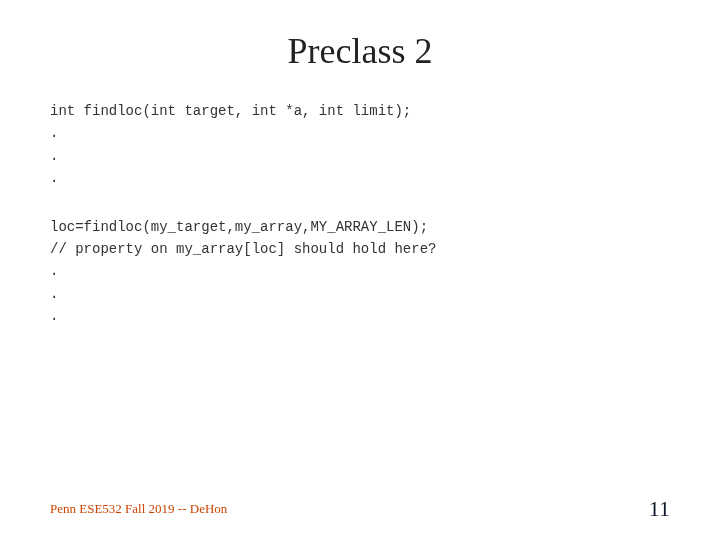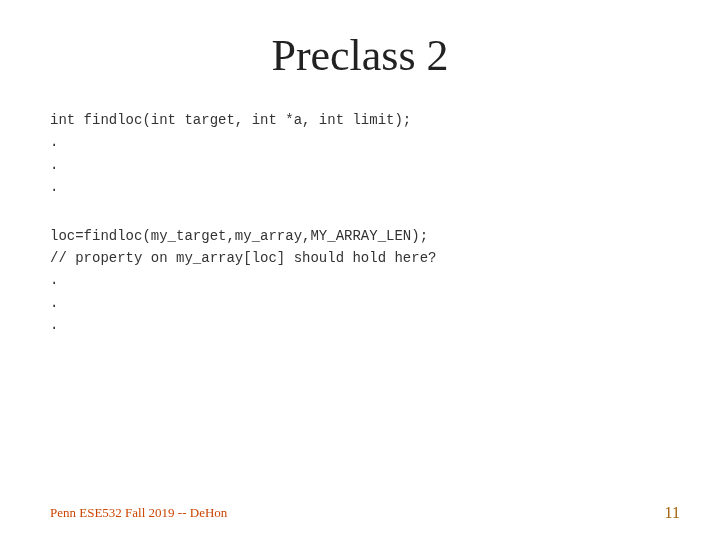--- a/index.html
+++ b/index.html
@@ -27,7 +27,7 @@
 
     .slide-title {
       text-align: center;
-      font-size: 44px;
+      font-size: 36px;
       font-weight: normal;
       color: #222222;
       margin-bottom: 28px;

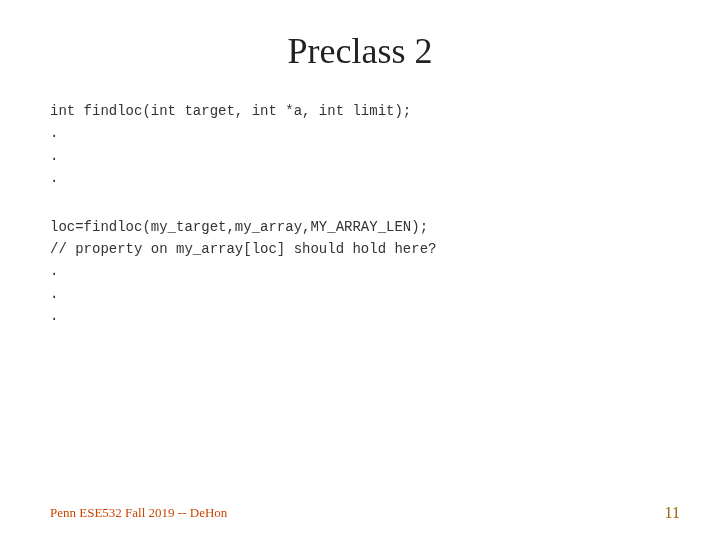--- a/index.html
+++ b/index.html
@@ -71,7 +71,7 @@
       position: absolute;
       bottom: 18px;
       left: 50px;
-      right: 40px;
+      right: 50px;
       display: flex;
       justify-content: space-between;
       align-items: center;

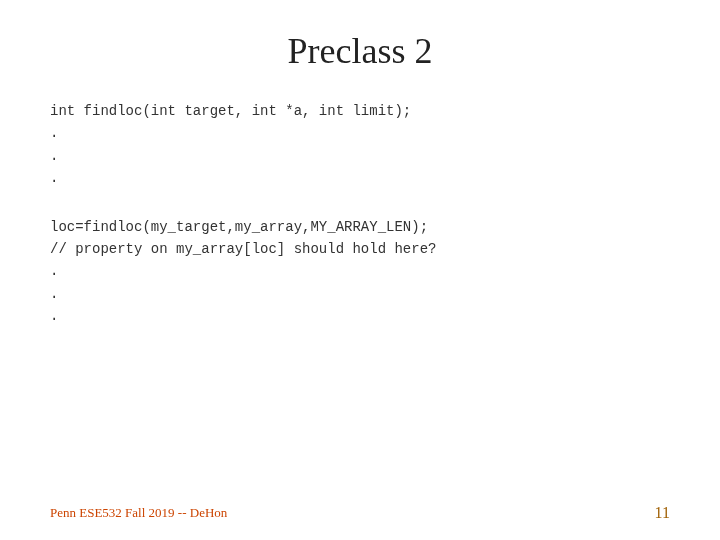--- a/index.html
+++ b/index.html
@@ -84,8 +84,8 @@
     }
 
     .footer-right {
-      font-size: 16px;
-      color: #a16207;
+      font-size: 22px;
+      color: #0f172a;
       font-family: 'Georgia', serif;
     }
   </style>

